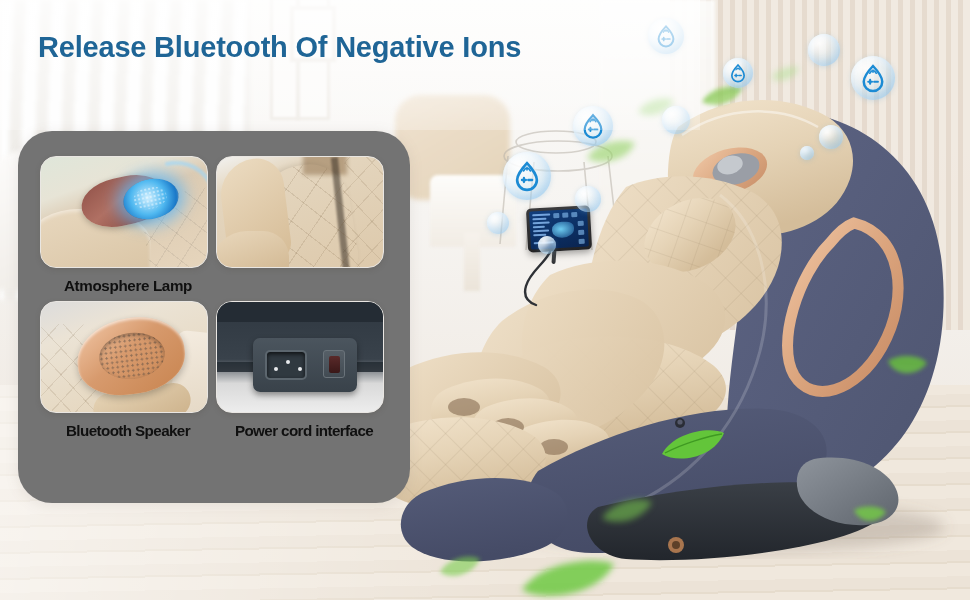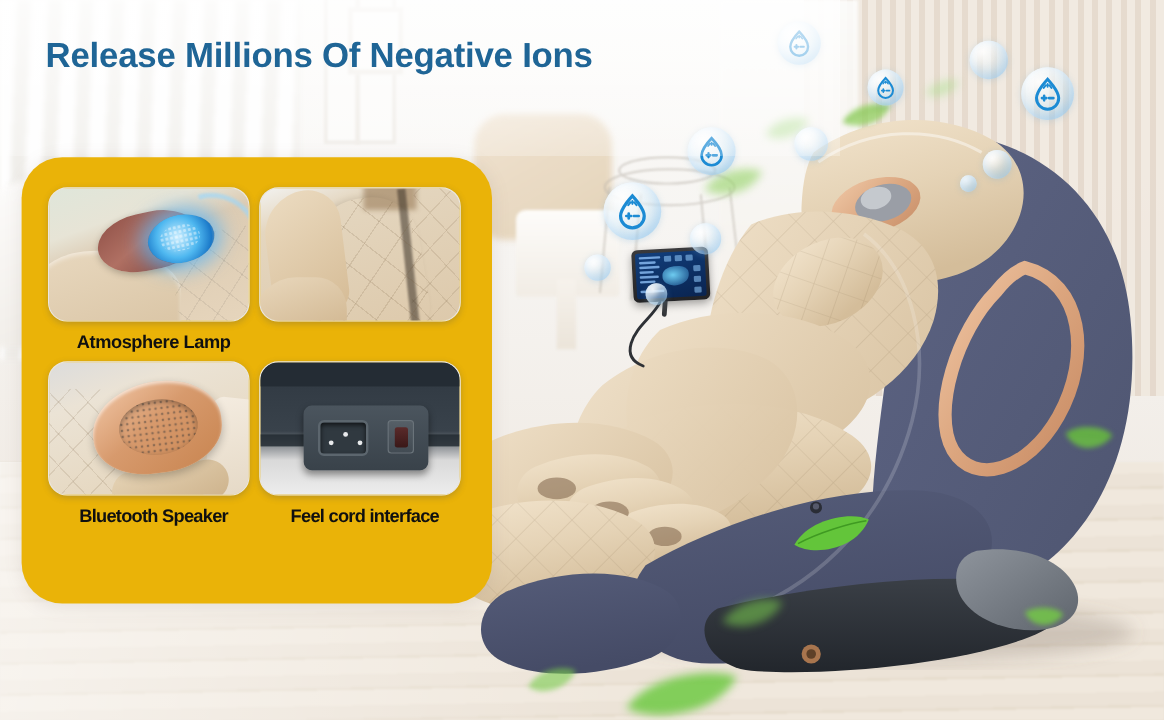--- a/index.html
+++ b/index.html
@@ -466,7 +466,7 @@
   <div class="bub empty" style="left:800px;top:146px;width:14px;height:14px;"></div>
 
   <div class="head-wash"></div>
-  <div class="title">Release Millions Of Negative Ions</div>
+  <div class="title">Release Bluetooth Of Negative Ions</div>
 
   <div class="card">
     <div class="grid">

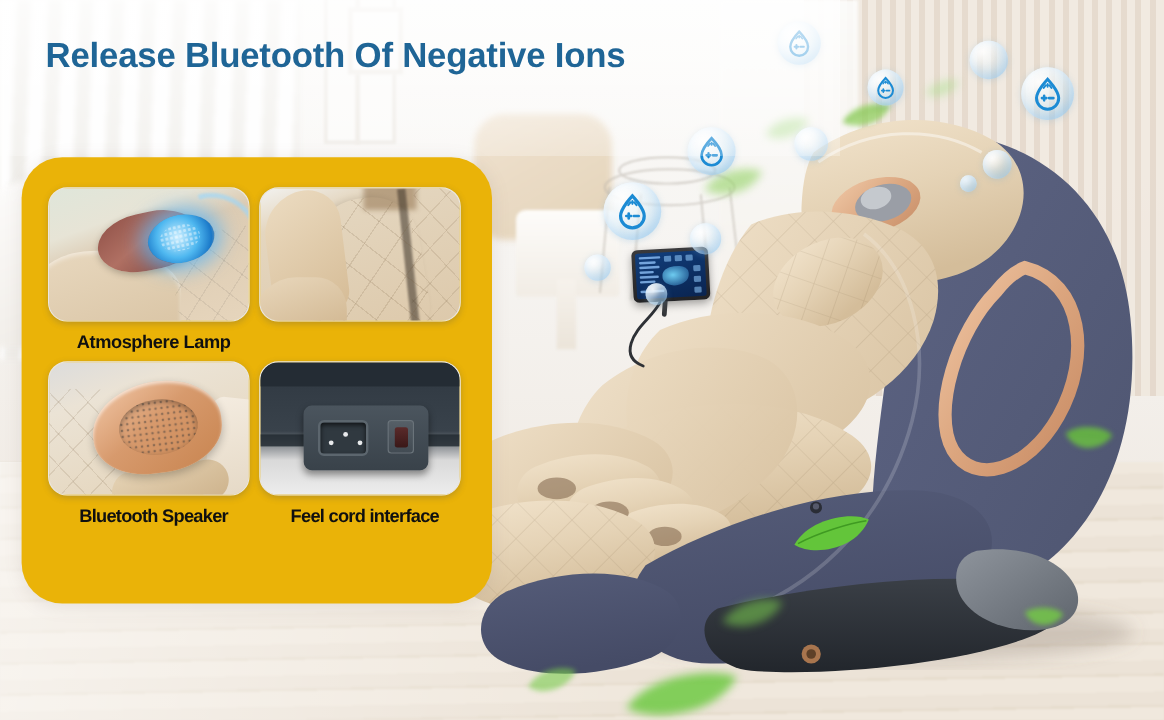--- a/index.html
+++ b/index.html
@@ -63,7 +63,7 @@
 
   
   .card { position:absolute; left:18px; top:131px; width:392px; height:372px;
-    background:#eab308; border-radius:34px; box-shadow:0 2px 14px rgba(120,110,100,.13); }
+    background:#737373; border-radius:34px; box-shadow:0 2px 14px rgba(120,110,100,.13); }
   .grid { position:absolute; left:22px; top:25px; width:352px; display:flex; flex-wrap:wrap; gap:0px; }
   .cell { width:176px; }
   .thumb { width:168px; height:112px; border-radius:16px; position:relative; overflow:hidden;

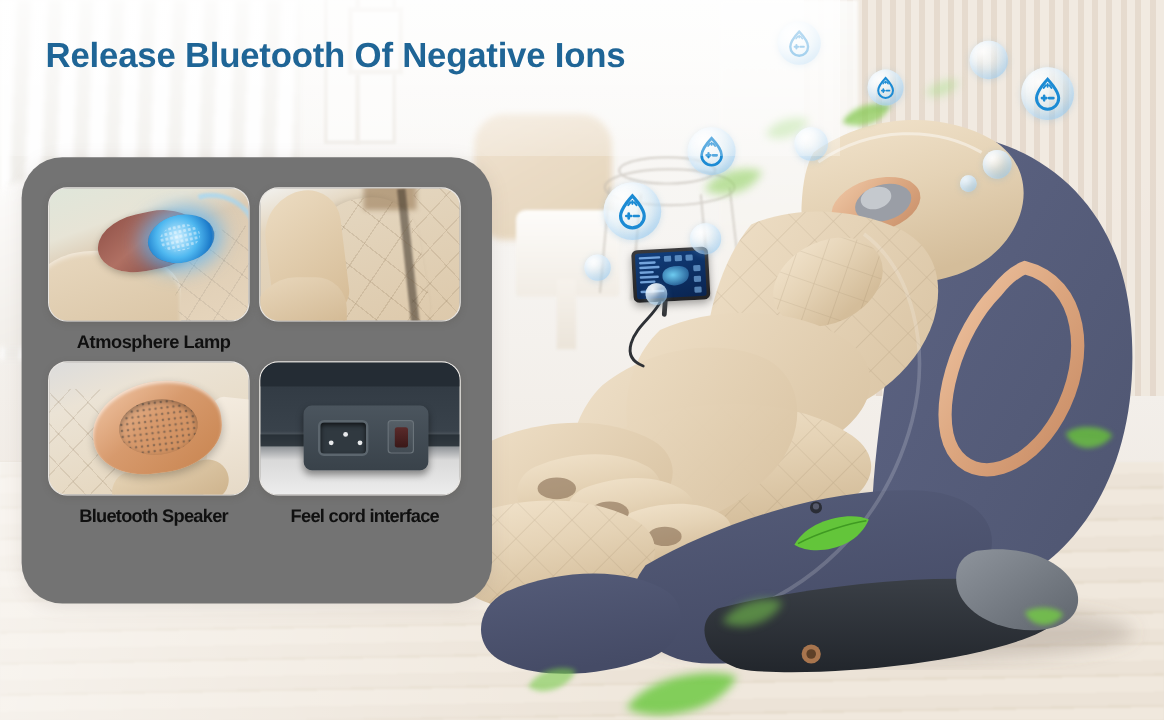--- a/index.html
+++ b/index.html
@@ -520,7 +520,7 @@
           </div>
         </div>
         <div class="cap wide">
-          <div>Feel cord interface</div>
+          <div>Power cord interface</div>
         </div>
       </div>
 

